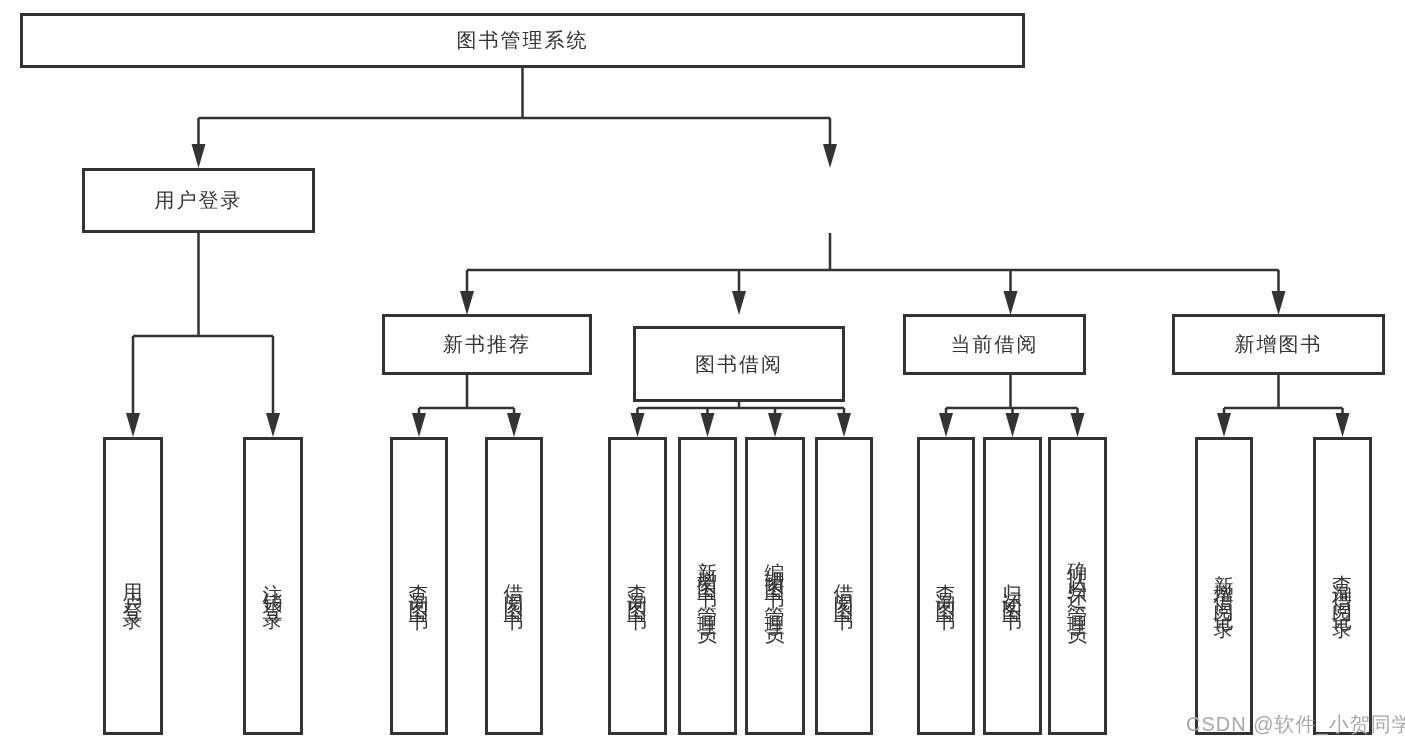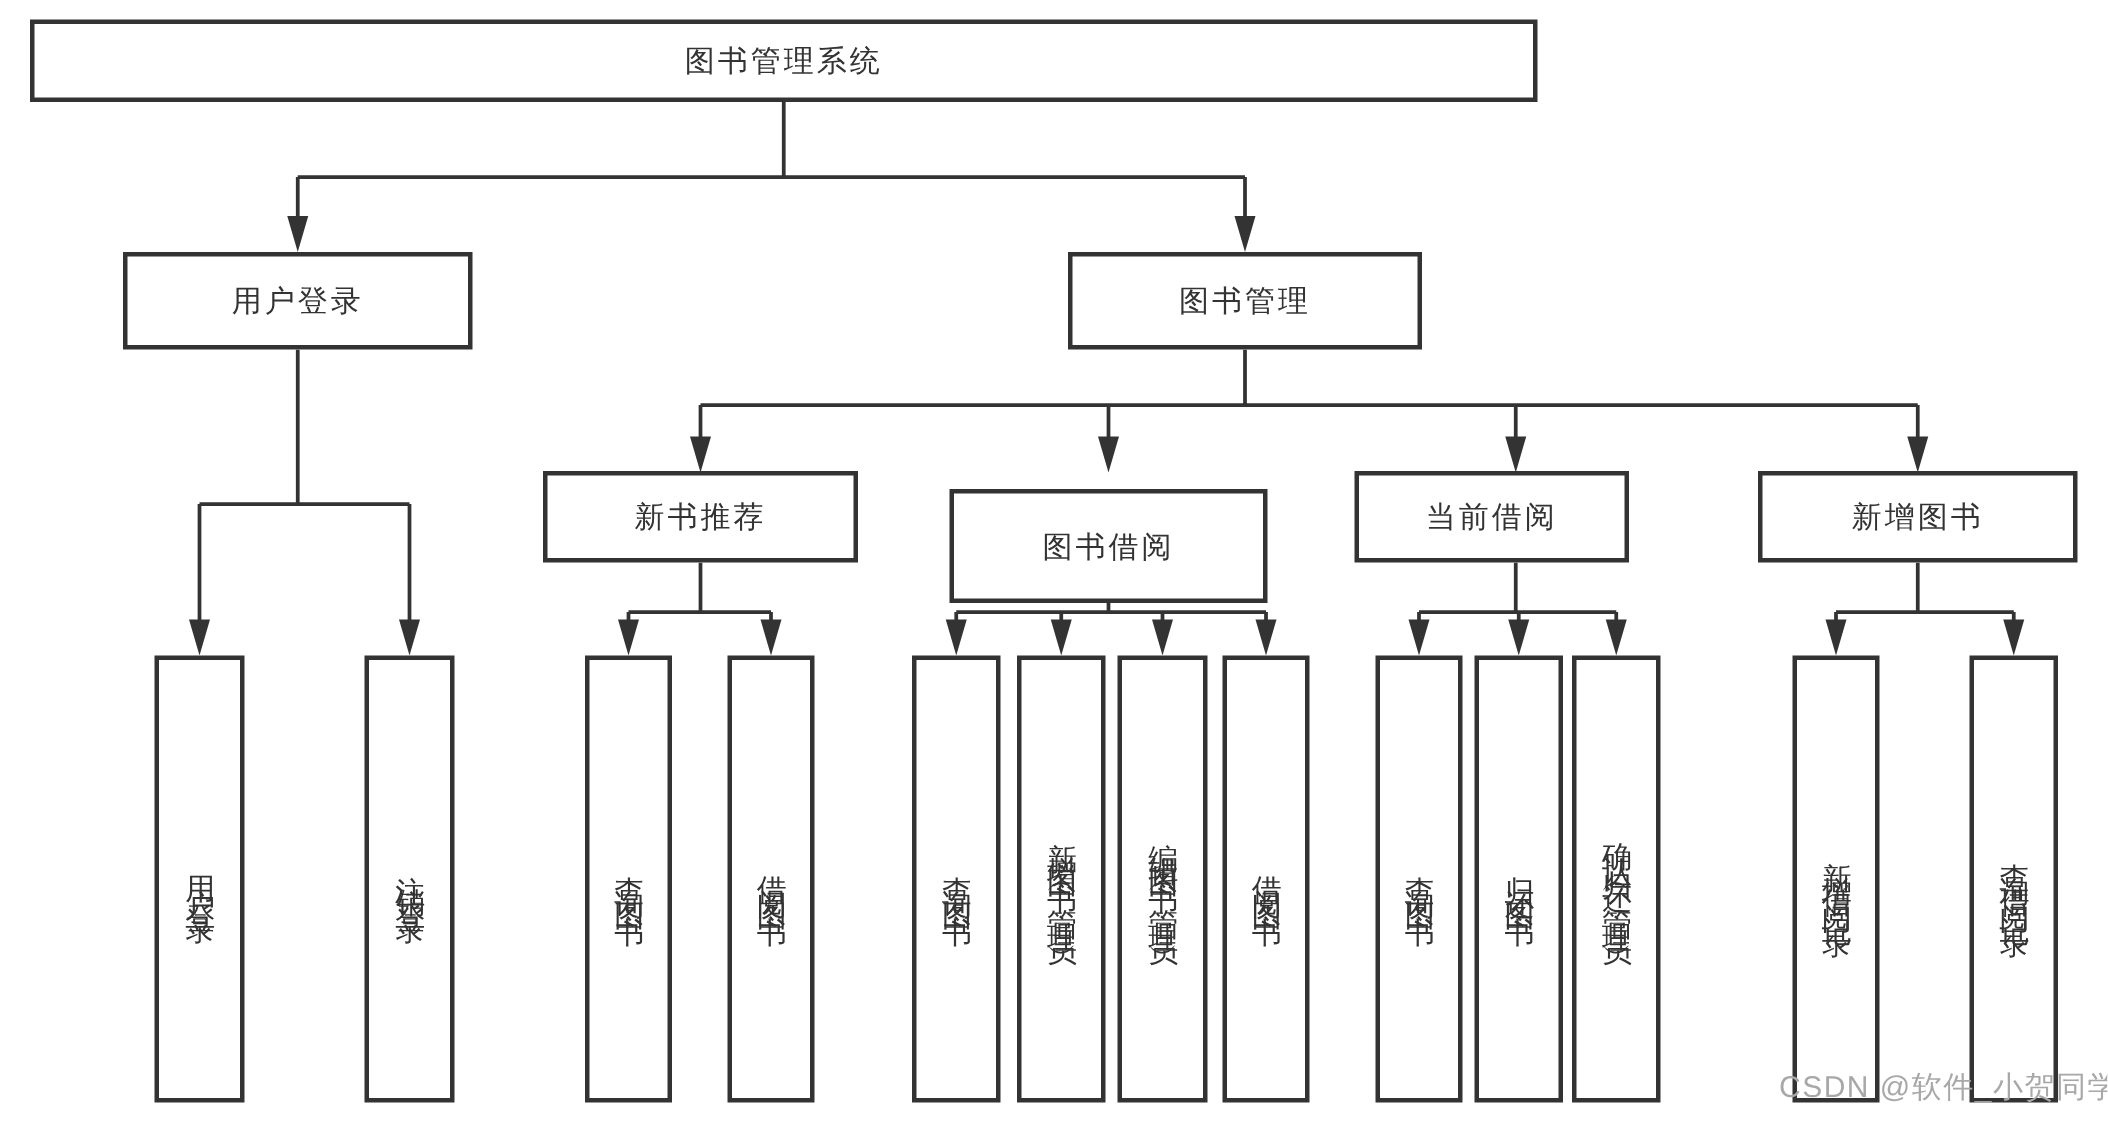--- a/index.html
+++ b/index.html
@@ -96,7 +96,6 @@
   <div class="node hbox" style="left:20px; top:13px; width:1005px; height:55px;">图书管理系统</div>
 
   <div class="node hbox" style="left:82px; top:168px; width:233px; height:65px;">用户登录</div>
-  <div class="node hbox" style="left:712px; top:168px; width:236px; height:65px;">图书管理</div>
 
   <div class="node hbox" style="left:362px; top:314px; width:210px; height:61px;">新书推荐</div>
   <div class="node hbox" style="left:633px; top:326px; width:212px; height:76px;">图书借阅</div>

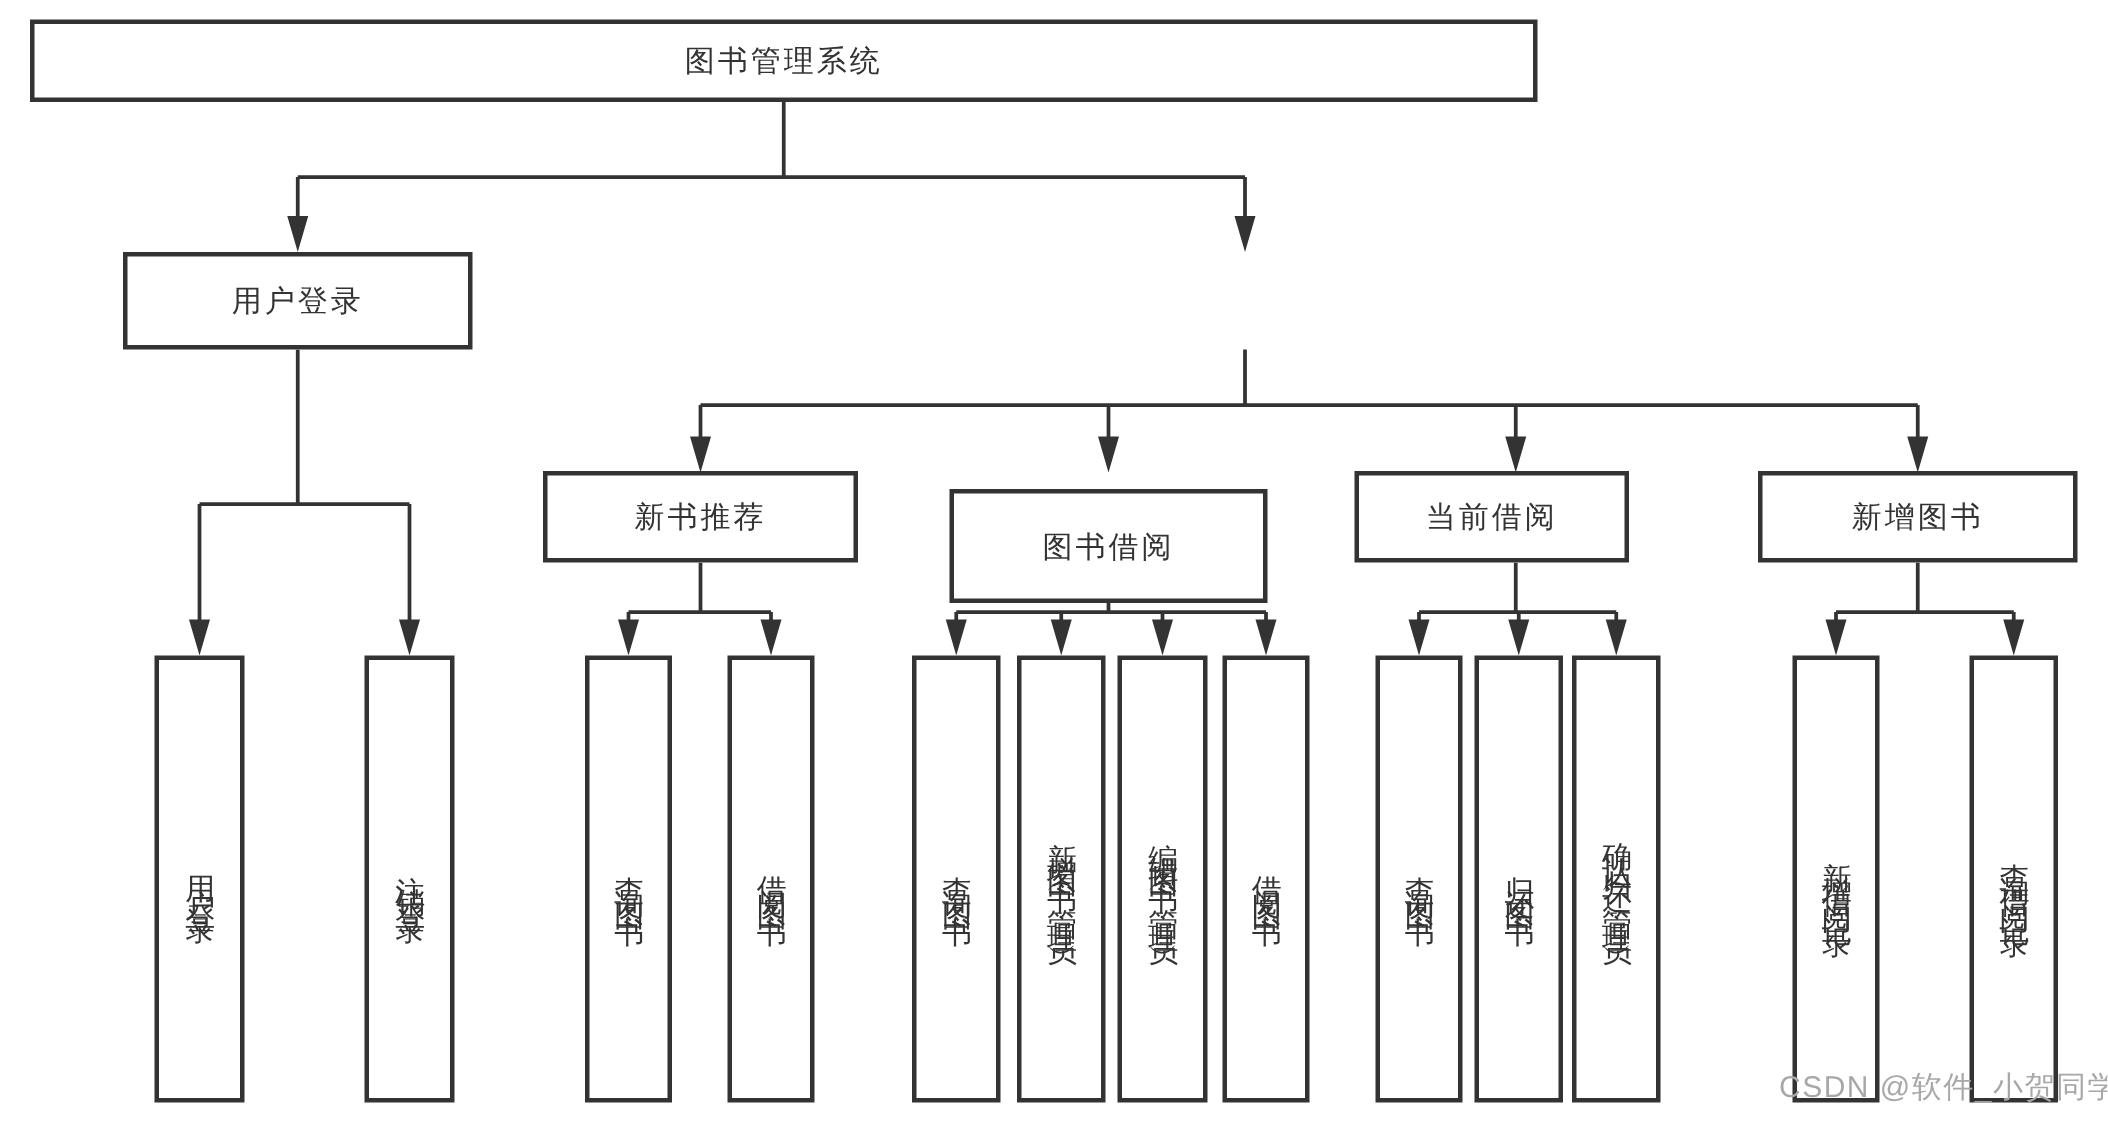--- a/index.html
+++ b/index.html
@@ -97,7 +97,7 @@
 
   <div class="node hbox" style="left:82px; top:168px; width:233px; height:65px;">用户登录</div>
 
-  <div class="node hbox" style="left:362px; top:314px; width:210px; height:61px;">新书推荐</div>
+  <div class="node hbox" style="left:382px; top:314px; width:210px; height:61px;">新书推荐</div>
   <div class="node hbox" style="left:633px; top:326px; width:212px; height:76px;">图书借阅</div>
   <div class="node hbox" style="left:903px; top:314px; width:183px; height:61px;">当前借阅</div>
   <div class="node hbox" style="left:1172px; top:314px; width:213px; height:61px;">新增图书</div>

